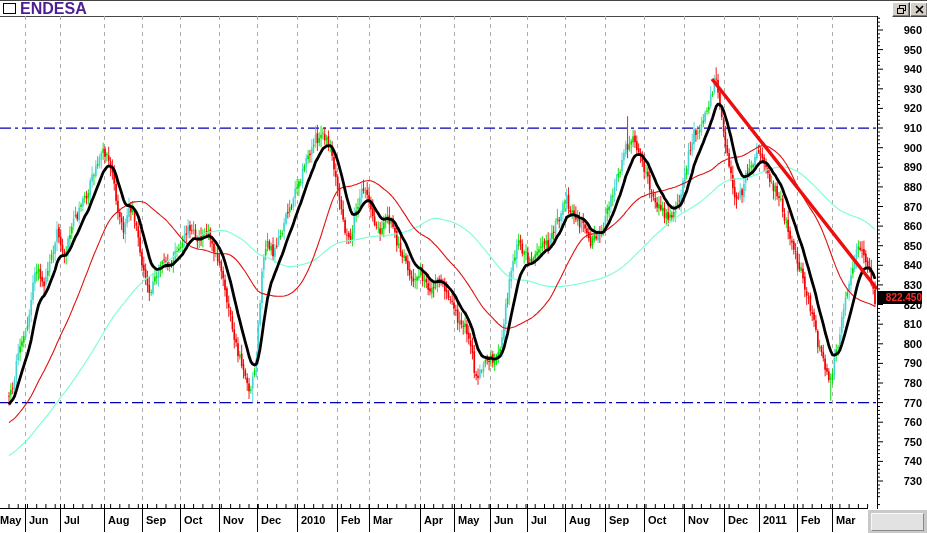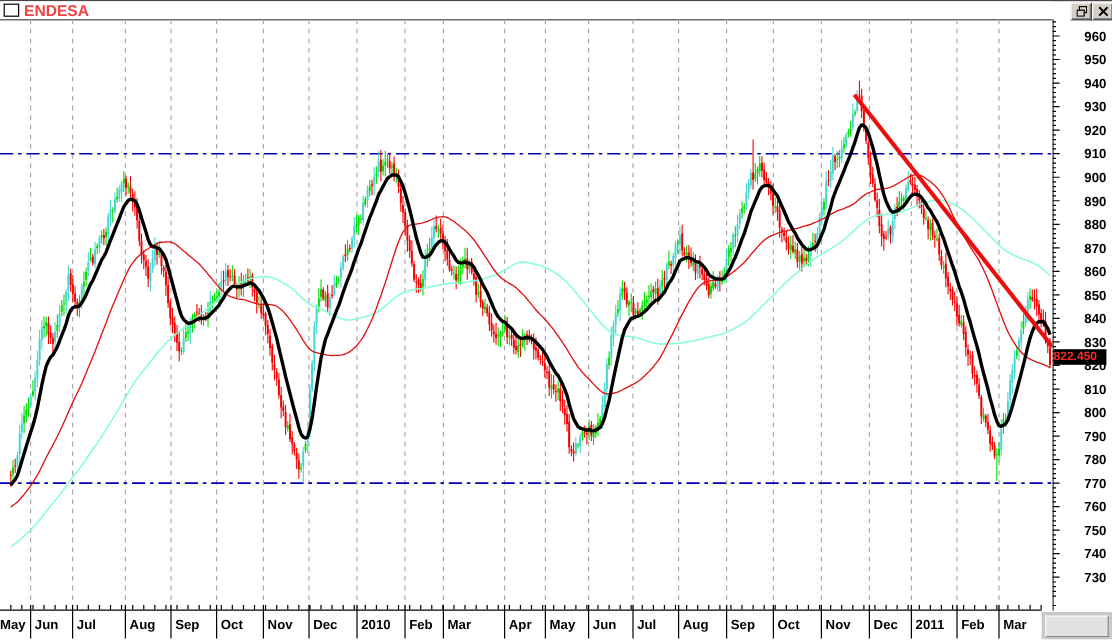--- a/index.html
+++ b/index.html
@@ -8,7 +8,7 @@
   .titlebar{position:absolute;left:0;top:0;width:877px;height:15px;background:#fff;
             border-bottom:1px solid #474747;display:flex;align-items:center;}
   .selbox{width:11px;height:9px;border:1px solid #000;background:#fff;margin:1px 4px 1px 3px;}
-  .tsym{font-size:13px;font-weight:bold;color:#ef4444;letter-spacing:0px;}
+  .tsym{font-size:16px;font-weight:bold;color:#4c1d95;letter-spacing:0px;}
   .tval{font-size:12px;font-weight:bold;color:#000;margin-left:5px;}
   .winbtn{position:absolute;top:1px;width:16px;height:13px;background:#d4d0c8;
           border-top:1px solid #fff;border-left:1px solid #fff;

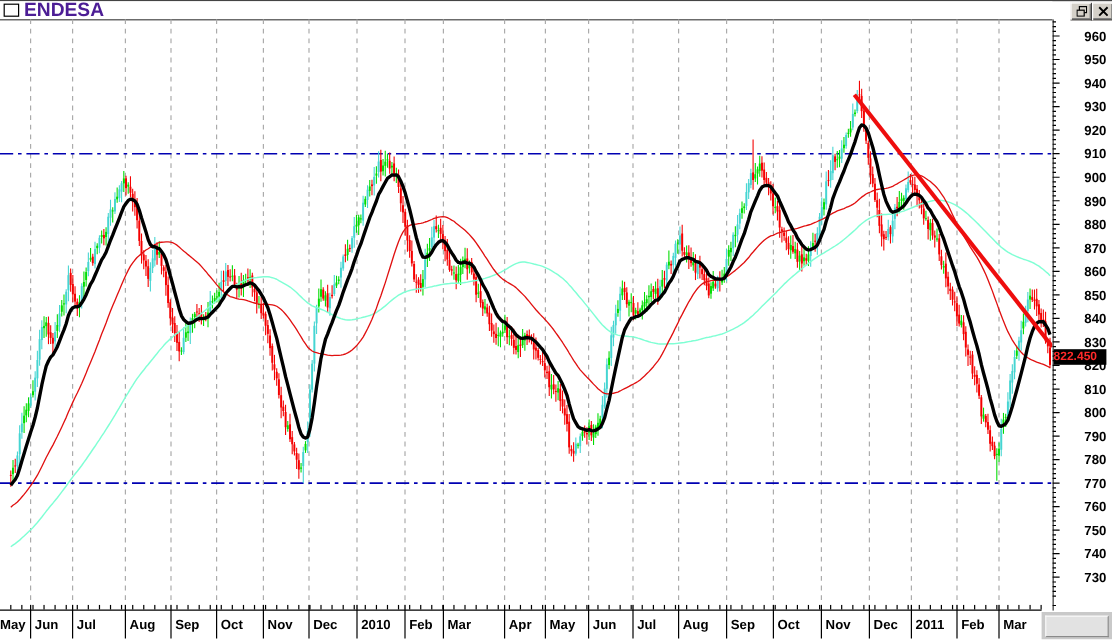--- a/index.html
+++ b/index.html
@@ -26,7 +26,7 @@
   .xlab{font:bold 11px "Liberation Sans",sans-serif;fill:#000;}
   .axline{stroke:#000;stroke-width:1;}
   .marker{position:absolute;left:878px;width:44px;height:13px;background:#000;color:#ff2a2a;
-          font:bold 10px "Liberation Sans",sans-serif;text-align:left;line-height:13px;}
+          font:bold 10px "Liberation Sans",sans-serif;text-align:right;line-height:13px;}
   .corner{position:absolute;left:868px;top:509px;width:59px;height:24px;background:#c9c9c9;}
   .corner .inner{position:absolute;left:3px;top:3px;right:3px;bottom:3px;background:#e2e2e2;
           border-top:1px solid #f8f8f8;border-left:1px solid #f8f8f8;

